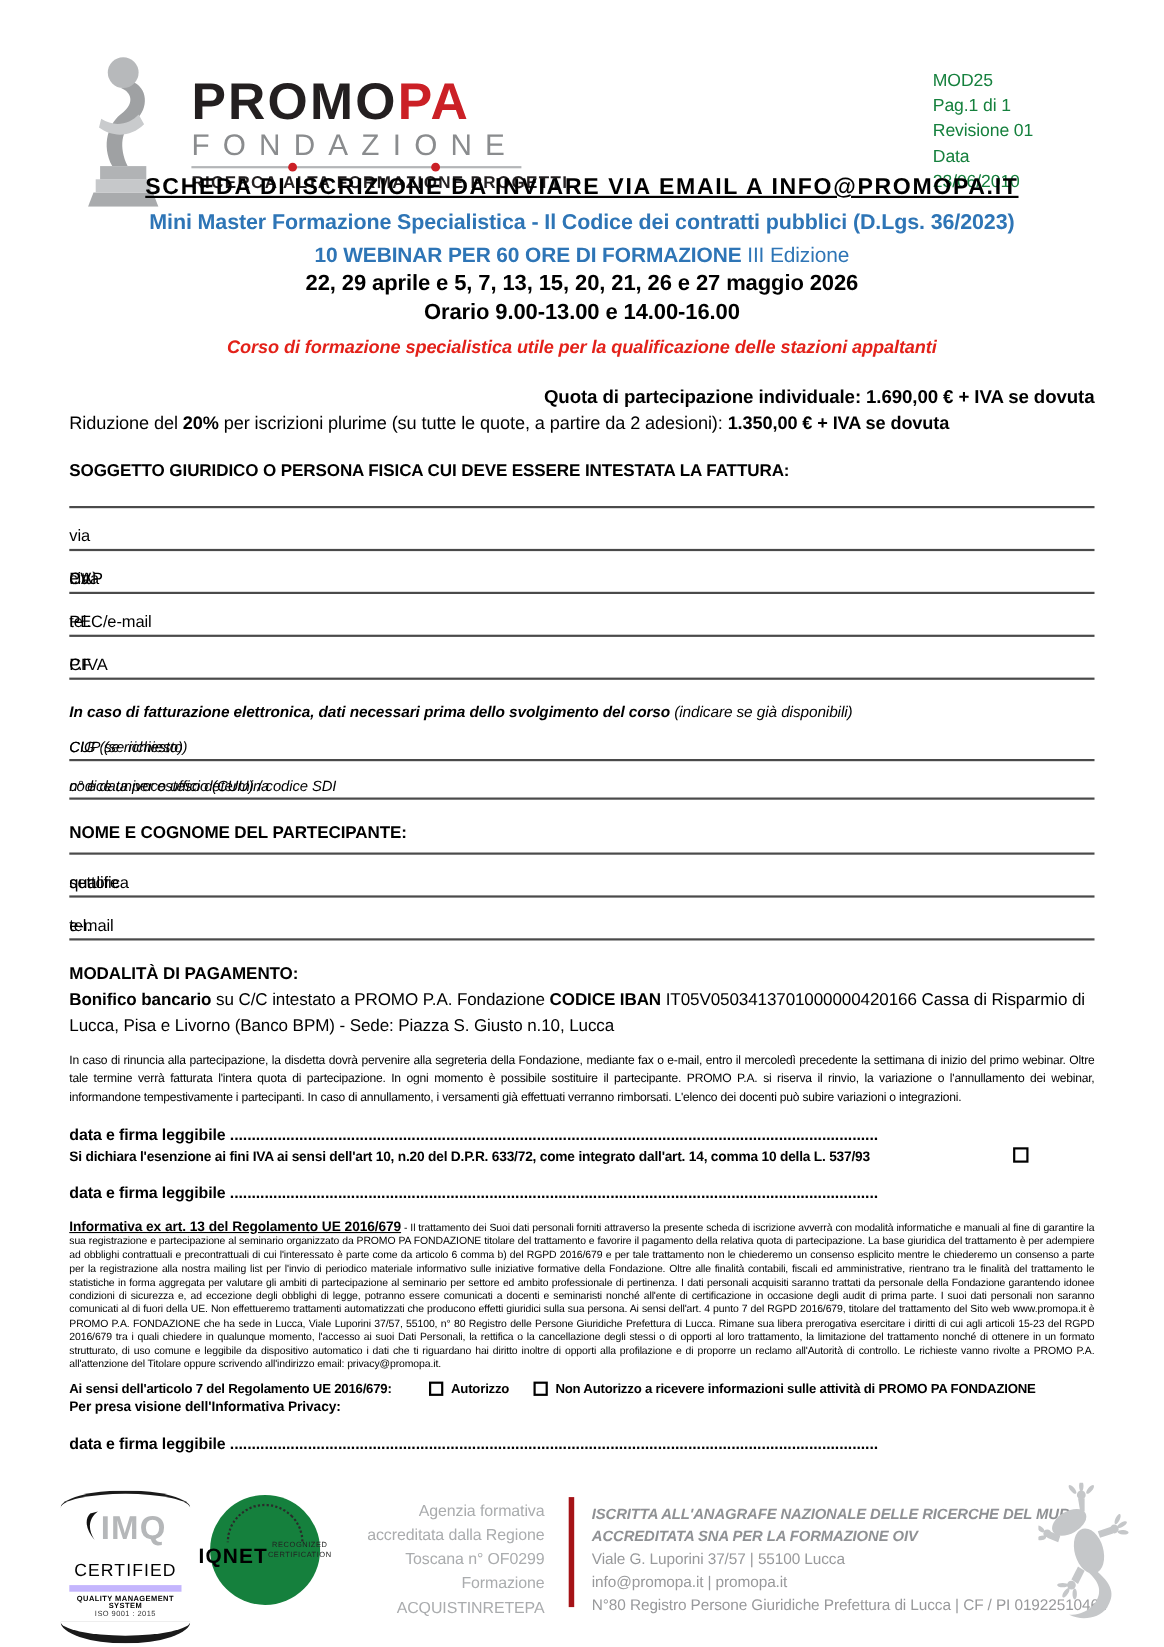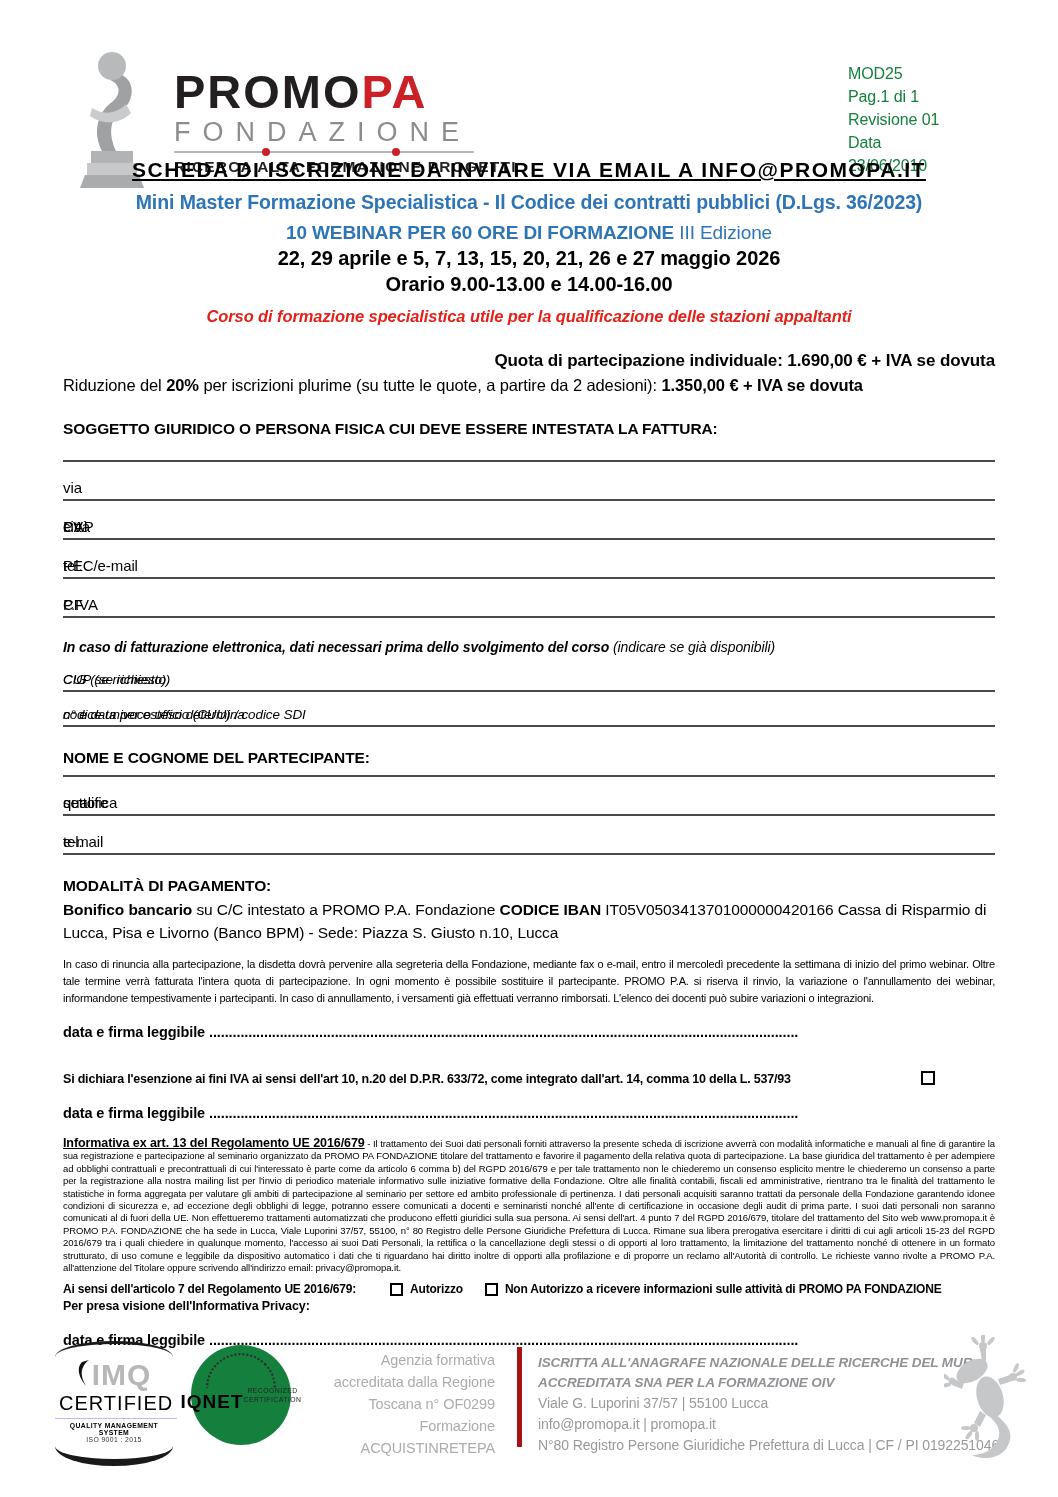--- a/index.html
+++ b/index.html
@@ -59,7 +59,7 @@
 
   
   .sig { margin-top:15px; font-weight:bold; font-size:14.5px; line-height:20px; white-space:nowrap; overflow:hidden; }
-  .vat-row { margin-top:29px; position:relative; font-weight:bold; font-size:12.5px; line-height:17px; letter-spacing:-0.2px; }
+  .vat-row { margin-top:1px; position:relative; font-weight:bold; font-size:12.5px; line-height:17px; letter-spacing:-0.2px; }
   .checkbox { display:inline-block; width:14px; height:14px; border:2px solid #000; background:#fff; vertical-align:middle; box-sizing:border-box; }
   .vat-row .checkbox { position:absolute; right:60px; top:0; }
 

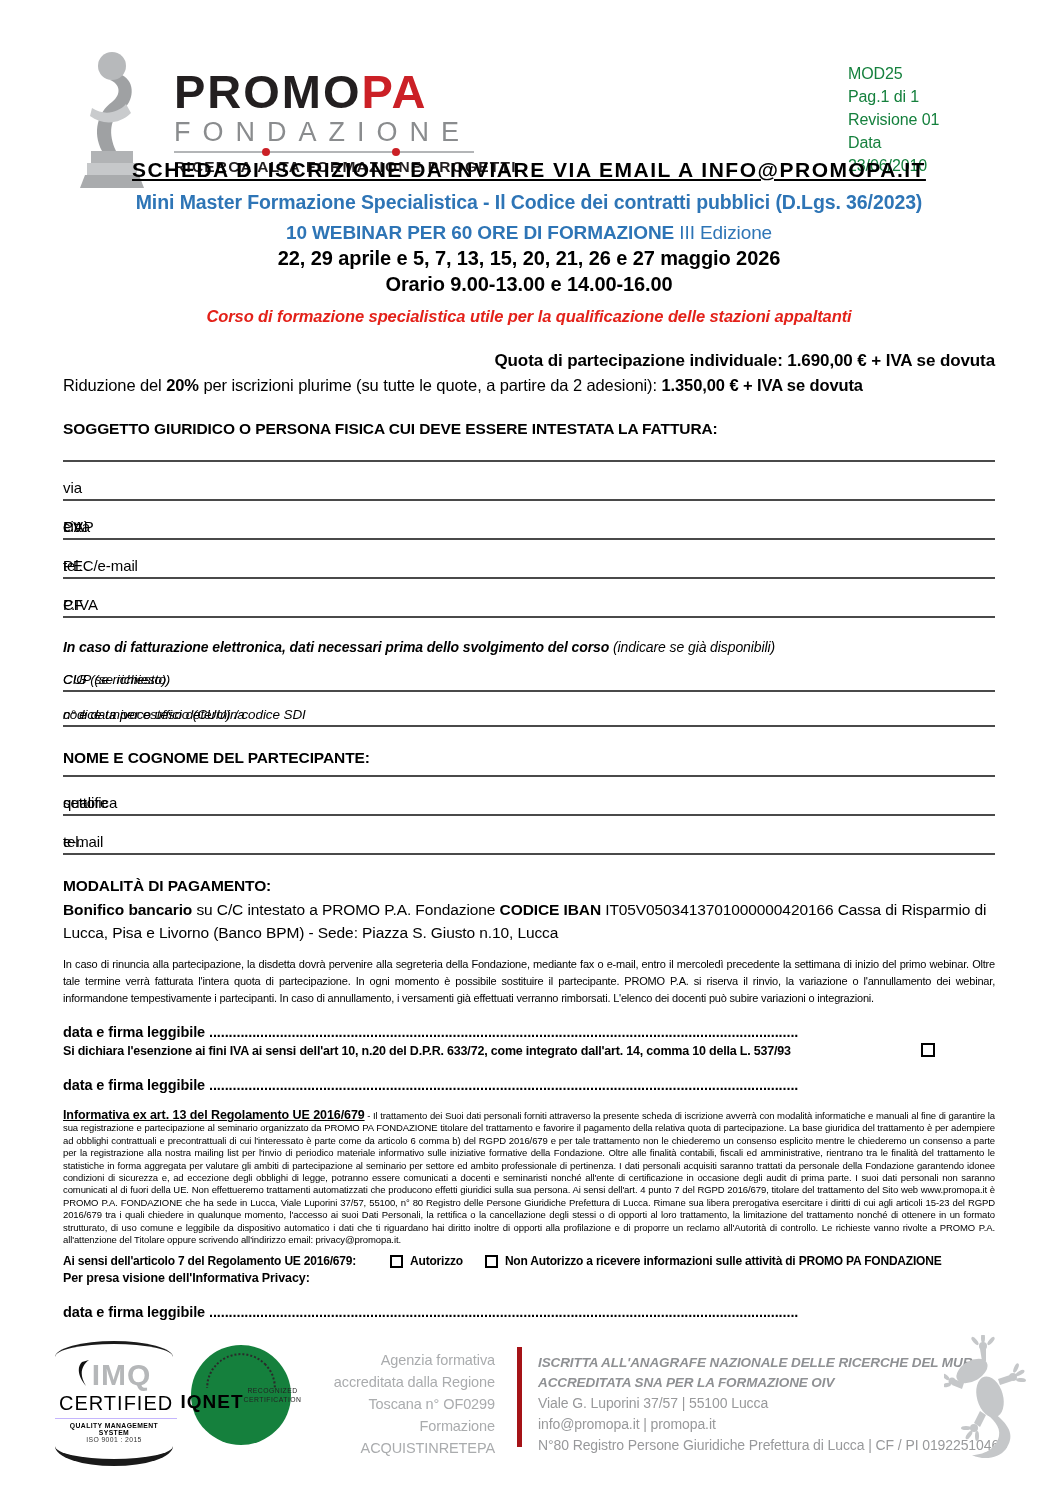--- a/index.html
+++ b/index.html
@@ -72,7 +72,7 @@
   .presa-line { font-weight:bold; font-size:12.5px; line-height:17px; }
 
   
-  .footer { position:absolute; left:0; right:0; bottom:18px; height:138px; display:flex; align-items:flex-start; padding-left:55px; box-sizing:border-box; }
+  .footer { position:absolute; left:0; right:0; bottom:4px; height:138px; display:flex; align-items:flex-start; padding-left:55px; box-sizing:border-box; }
   .imq { width:118px; text-align:center; color:#000; }
   .imq-arc-top { height:13px; border-top:3px solid #1a1a1a; border-radius:50% 50% 0 0 / 100% 100% 0 0; margin-bottom:2px; }
   .imq-arc-bot { height:13px; border-bottom:7px solid #1a1a1a; border-radius:0 0 50% 50% / 0 0 100% 100%; margin-top:3px; }

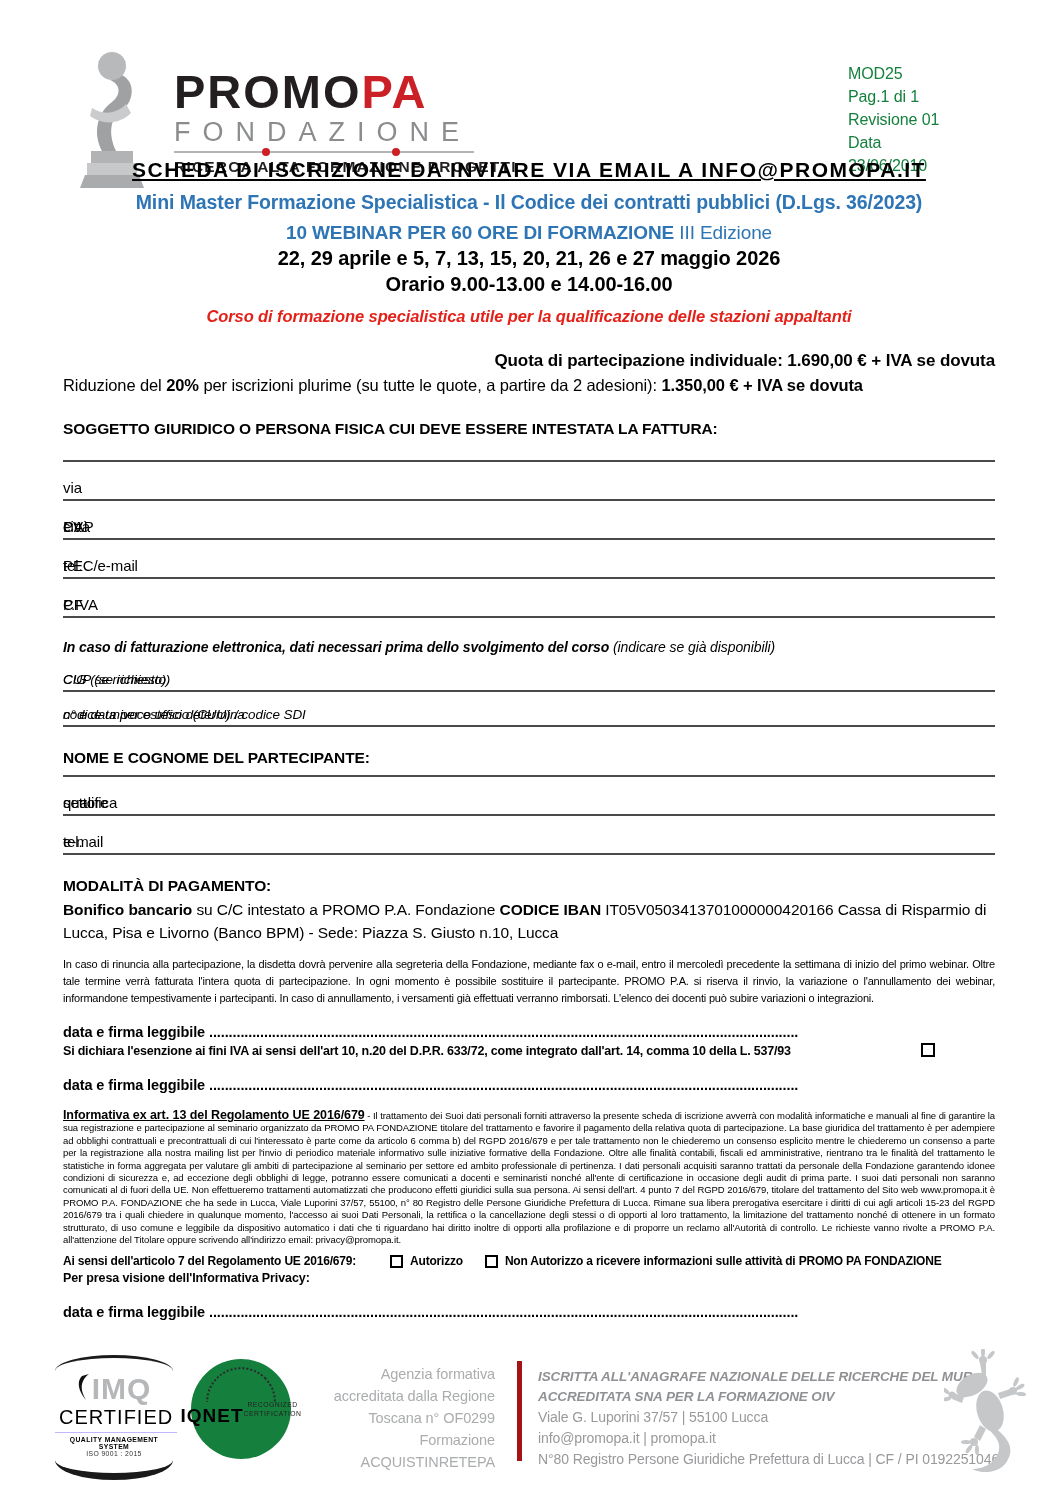--- a/index.html
+++ b/index.html
@@ -78,7 +78,7 @@
   .imq-arc-bot { height:13px; border-bottom:7px solid #1a1a1a; border-radius:0 0 50% 50% / 0 0 100% 100%; margin-top:3px; }
   .imq-brand-row { display:flex; align-items:center; justify-content:center; }
   .imq-brand { color:#b5b7b9; font-weight:bold; font-size:30px; letter-spacing:1px; line-height:30px; }
-  .imq-cert { font-size:20px; letter-spacing:1px; margin-top:1px; border-bottom:1px solid #c4b5fd; display:inline-block; padding:0 4px 3px; }
+  .imq-cert { font-size:16px; letter-spacing:1px; margin-top:14px; border-bottom:6px solid #c4b5fd; display:inline-block; padding:0 4px 3px; }
   .imq-small1 { font-size:6.8px; font-weight:bold; letter-spacing:0.4px; margin-top:3px; }
   .imq-small2 { font-size:6.8px; letter-spacing:0.4px; color:#333; }
   .iqnet { width:100px; height:100px; background:#15803d; border-radius:50%; margin-left:18px; margin-top:4px;

